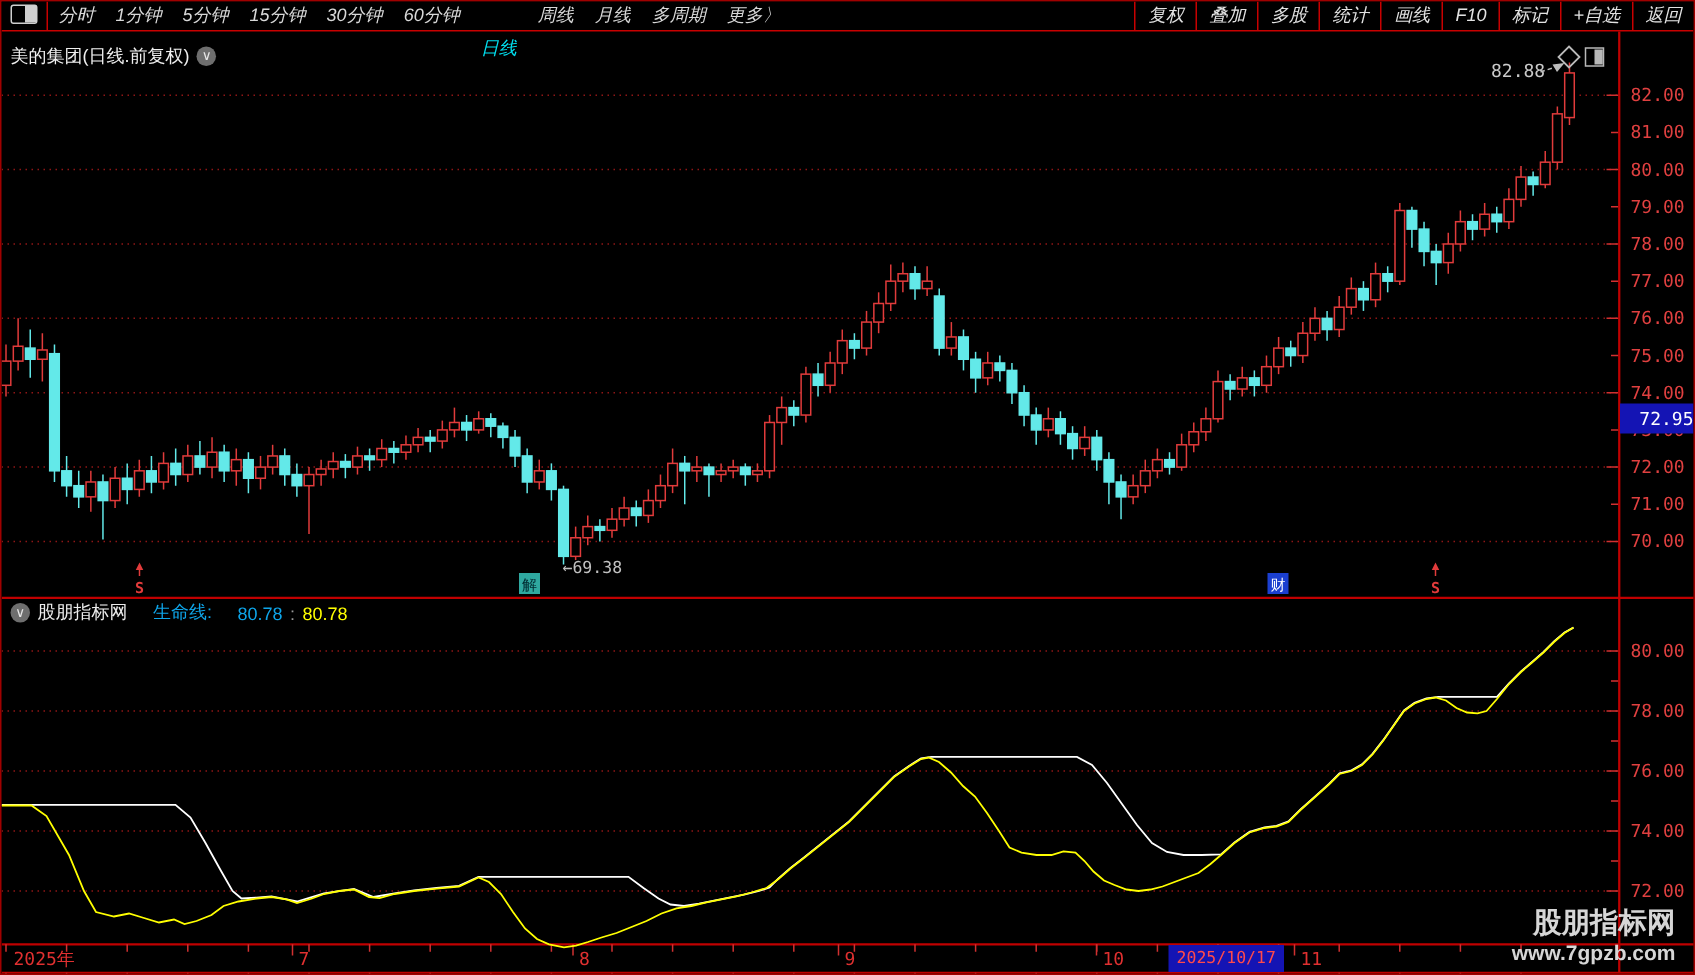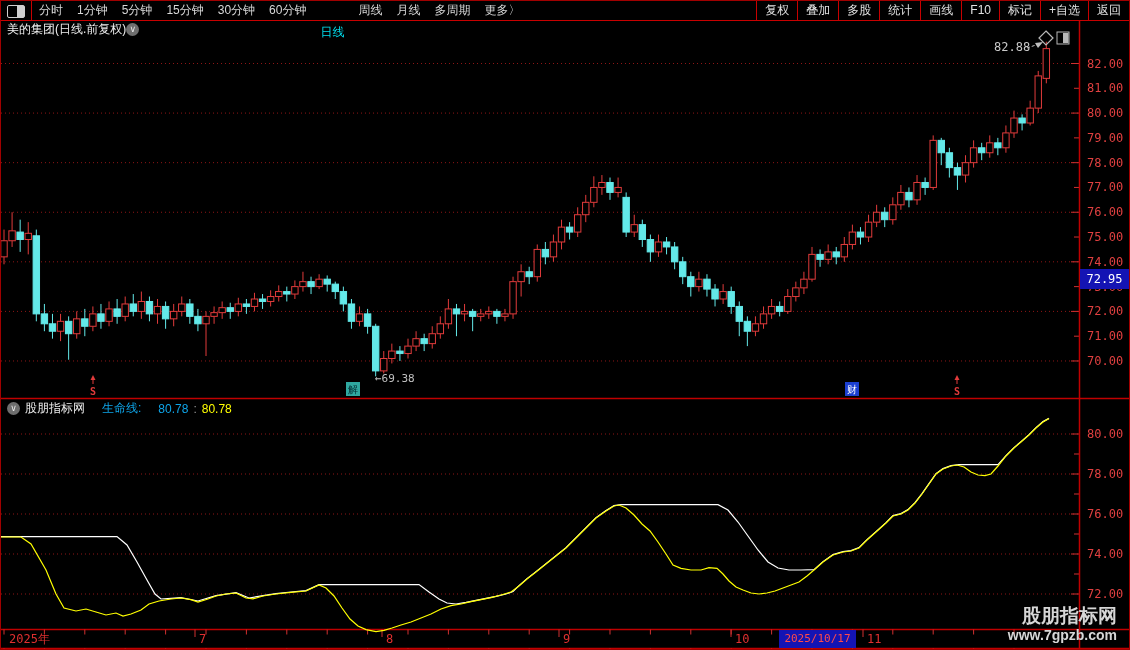--- a/index.html
+++ b/index.html
@@ -6,7 +6,7 @@
   .window{position:relative;width:1130px;height:650px;background:#000;overflow:hidden;
           font-family:"Liberation Sans",sans-serif;border:1px solid #a00000;box-sizing:border-box;}
   .toolbar{position:absolute;top:0;left:0;right:0;height:19px;border-bottom:1px solid #c80000;
-           display:flex;align-items:center;z-index:5;background:#000;}
+           display:flex;z-index:5;background:#000;font-style:italic;}
   .tb-icon{width:16px;height:11px;margin:2px 6px 0 6px;border:1px solid #cfcfcf;border-radius:2px;
            background:linear-gradient(to right,#000 55%,#cfcfcf 55%);}
   .tb-sep{width:1px;height:19px;background:#c80000;}

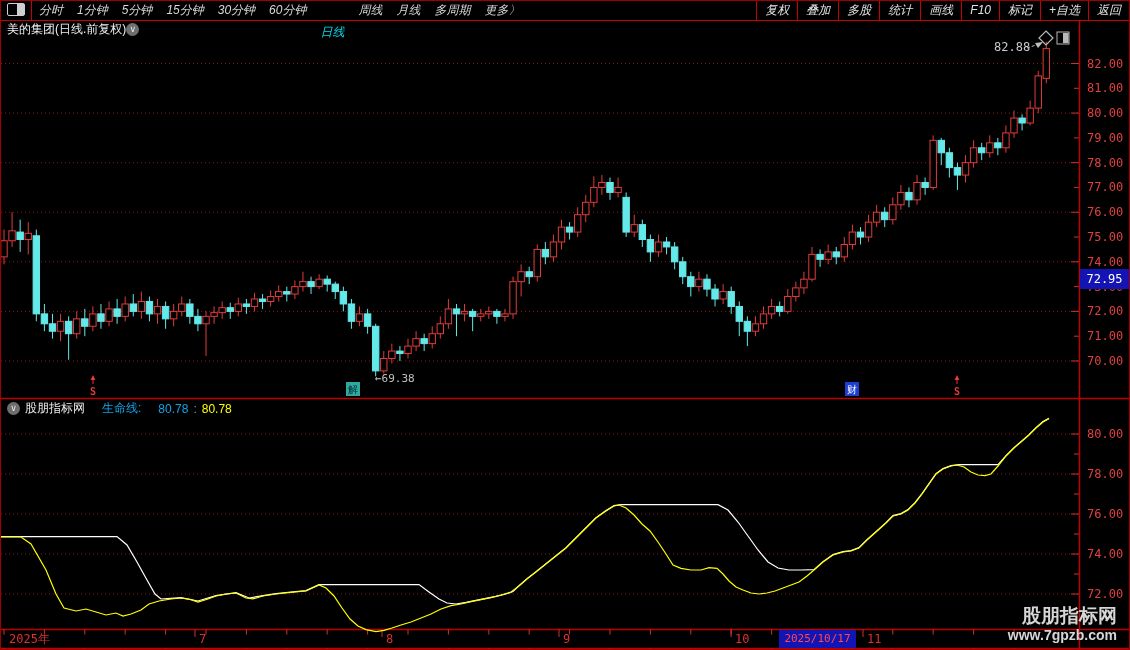--- a/index.html
+++ b/index.html
@@ -15,7 +15,7 @@
   .tb-item.selected{color:#00dfef;margin-top:43px;}
   .tb-right{margin-left:auto;display:flex;height:19px;padding-left:24px;}
   .tb-btn{padding:0 8px;font-size:12px;color:#e2e2e2;line-height:19px;border-left:1px solid #c80000;white-space:nowrap;}
-  .title-row{position:absolute;top:20px;left:6px;display:flex;align-items:center;z-index:4;}
+  .title-row{position:absolute;top:28px;left:6px;display:flex;align-items:center;gap:5px;z-index:4;}
   .title-text{color:#efefef;font-size:12px;}
   .chev{width:13px;height:13px;border-radius:50%;background:#6e6e6e;color:#e8e8e8;
         font-size:9px;line-height:12px;text-align:center;}

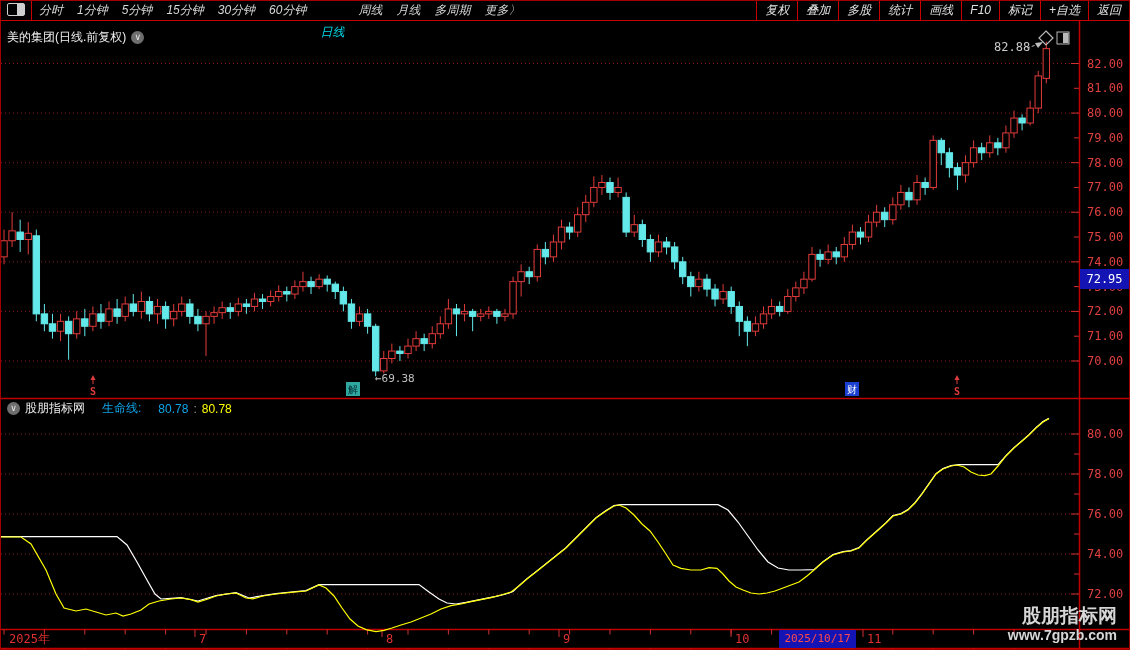--- a/index.html
+++ b/index.html
@@ -25,7 +25,7 @@
   .sub-sep{color:#9a9a9a;}
   .sub-val-y{color:#ffff00;}
   .price-tag{position:absolute;left:1079px;top:268px;width:49px;height:20px;background:#1414b4;
-             color:#ffffff;font:12px "DejaVu Sans Mono",monospace;line-height:20px;text-align:center;z-index:5;}
+             color:#ffffff;font:12px "DejaVu Sans Mono",monospace;line-height:20px;text-align:right;z-index:5;}
   .date-tag{position:absolute;left:778px;top:629px;width:77px;height:18px;background:#1414b4;
             color:#ff4a4a;font:11px "DejaVu Sans Mono",monospace;line-height:18px;text-align:center;z-index:5;}
   .watermark{position:absolute;right:12px;bottom:6px;text-align:right;z-index:6;color:#d6d6d6;

